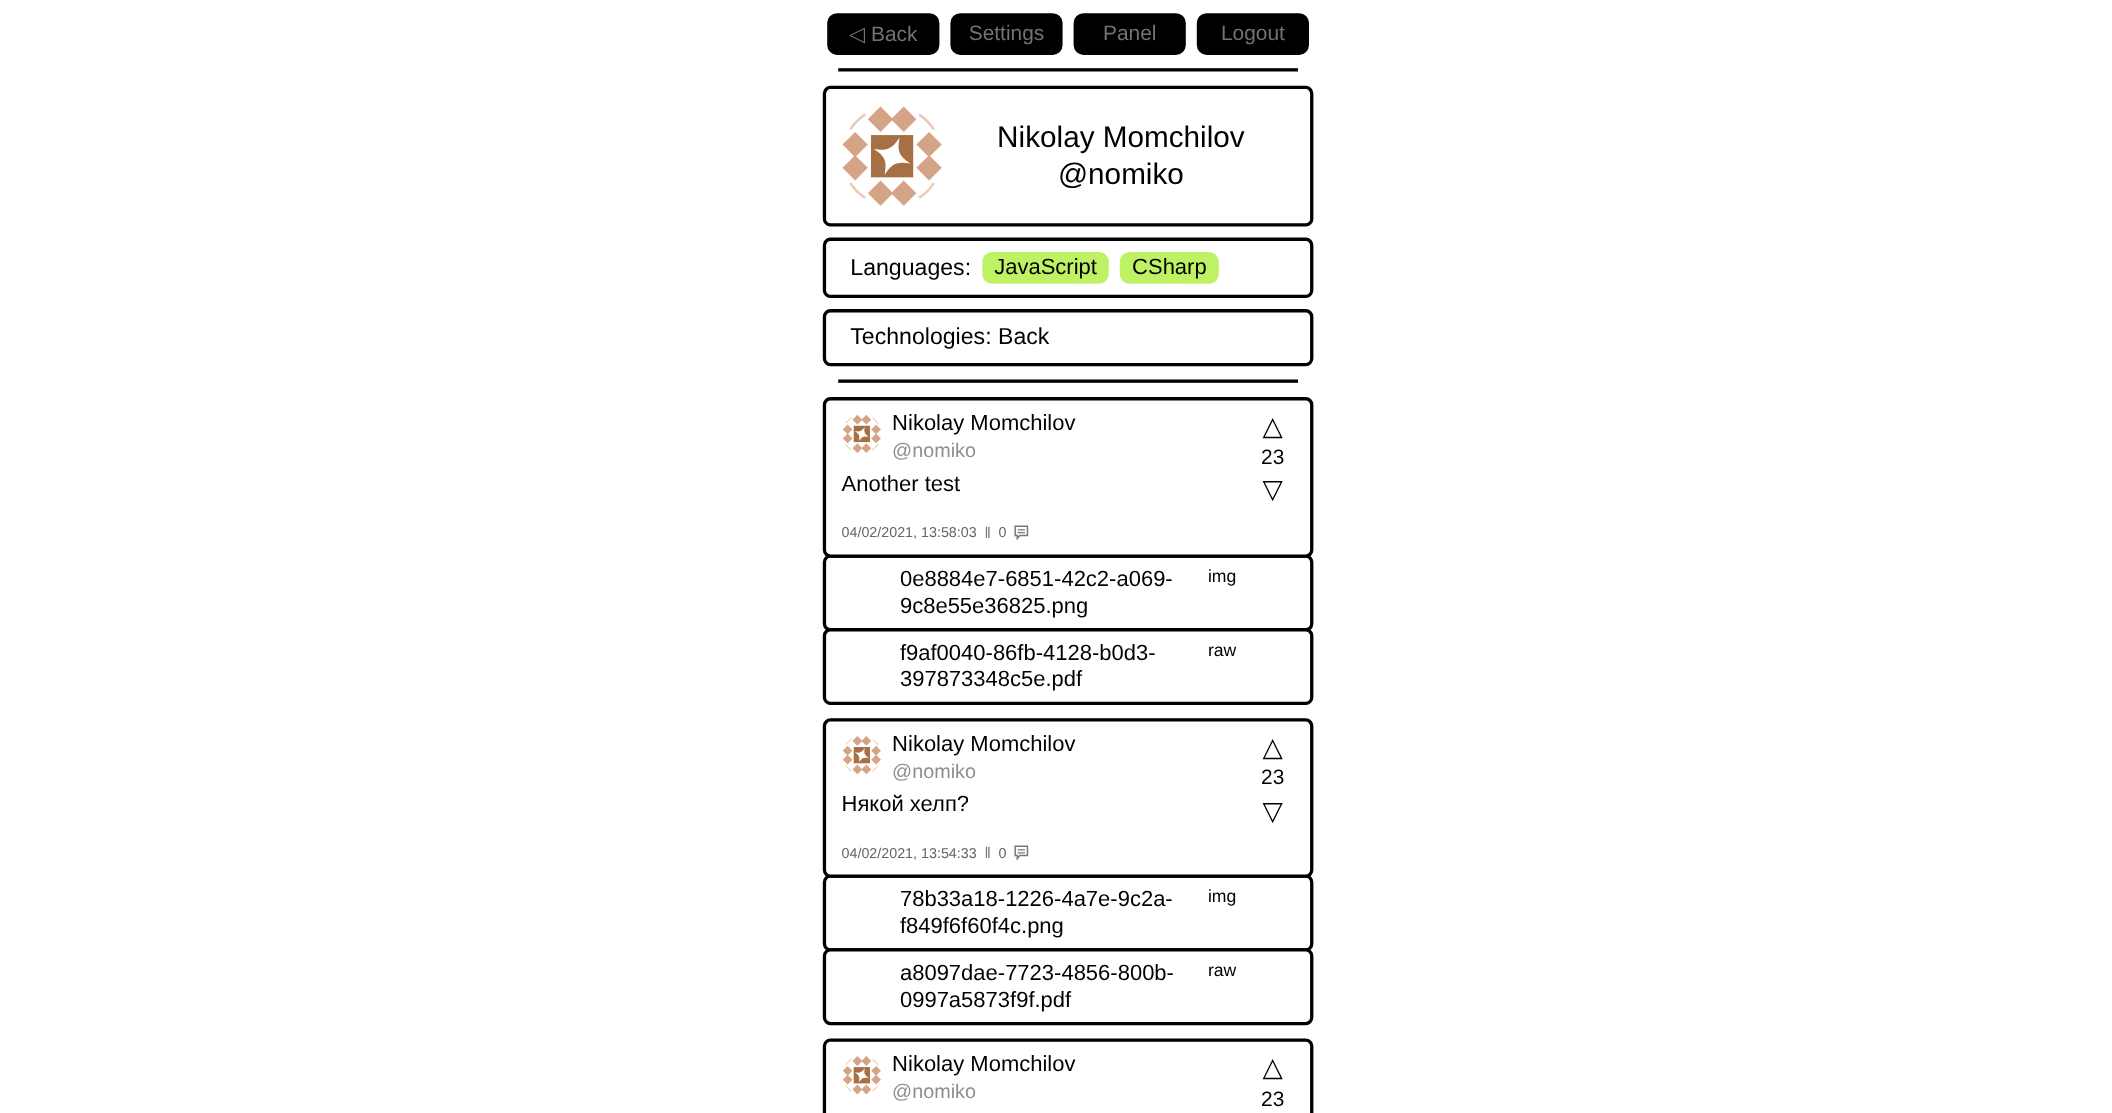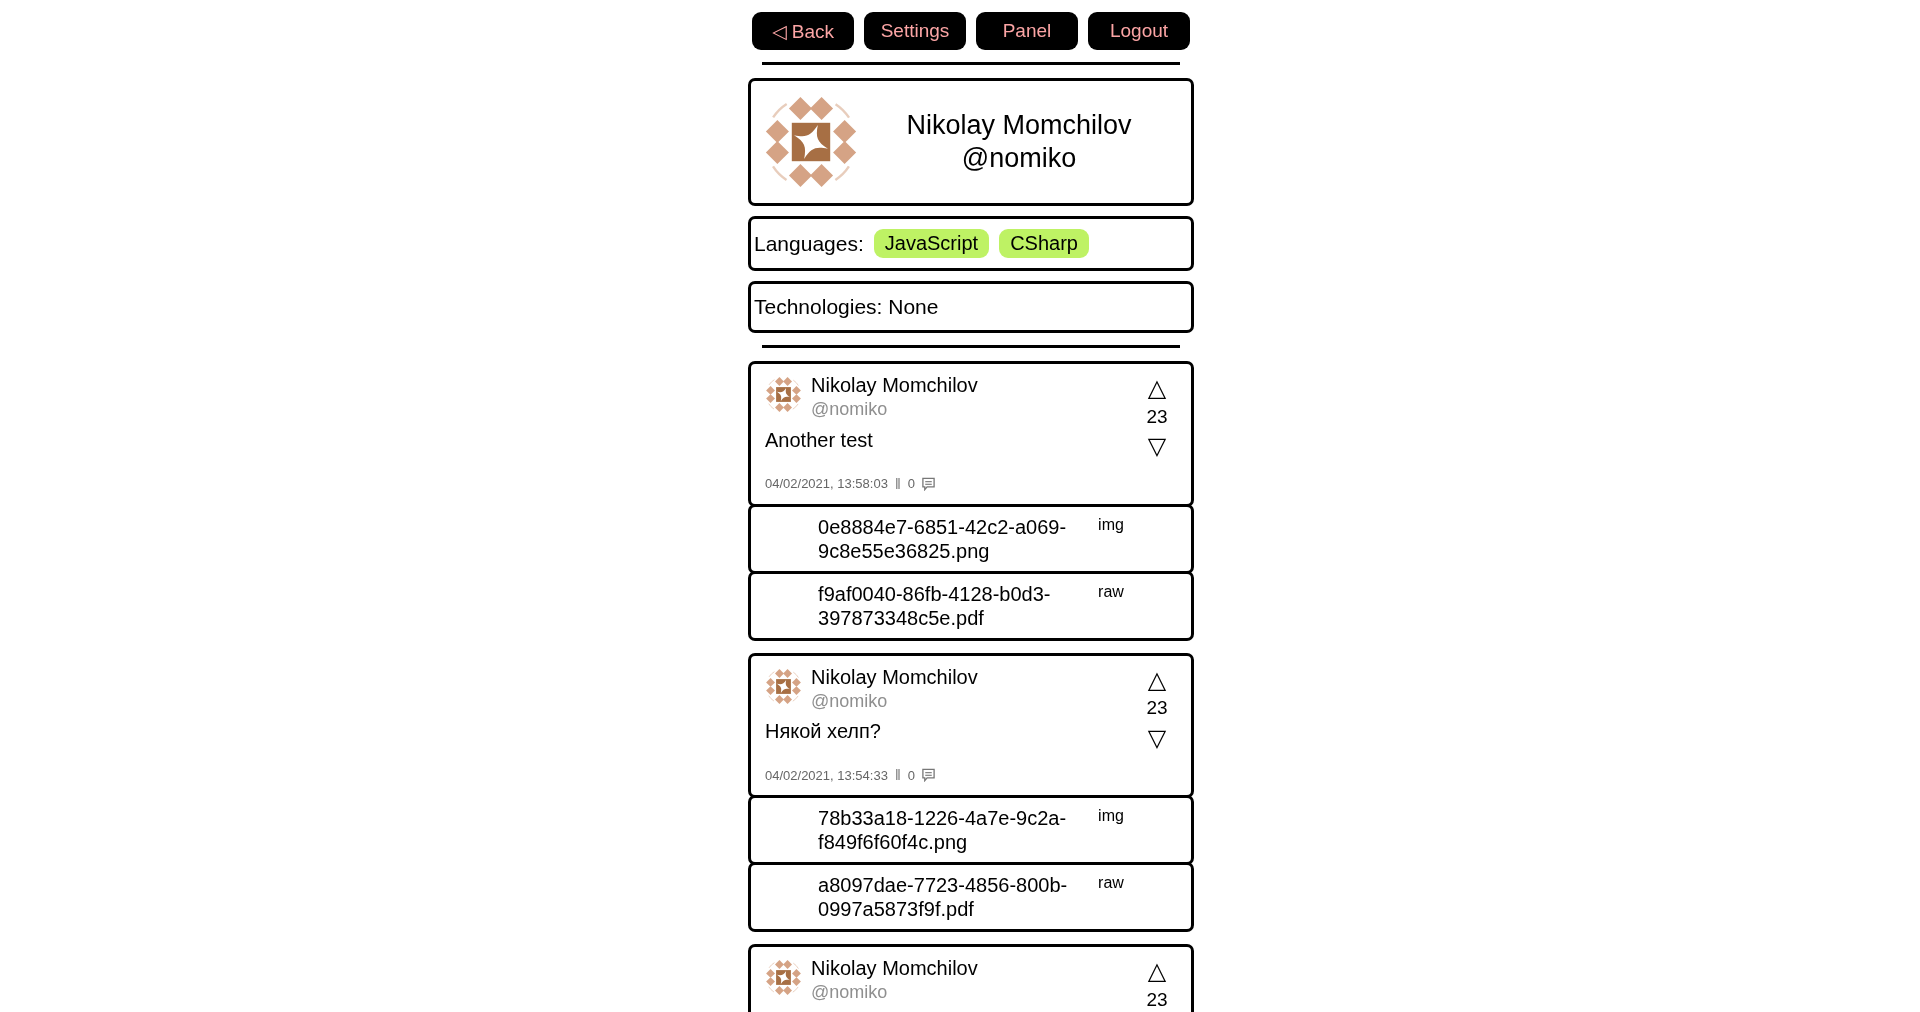--- a/index.html
+++ b/index.html
@@ -13,7 +13,7 @@
   
   .toolbar { display:flex; justify-content:center; gap:10px; padding-top:12px; }
   .tb-btn {
-    width:102px; height:38px; background:#000; color:#fca5a5;
+    width:102px; height:38px; background:#000; color:#737373;
     border:none; border-radius:9px; font-size:19px;
     font-family:inherit; display:flex; align-items:center; justify-content:center;
     cursor:pointer; white-space:nowrap;

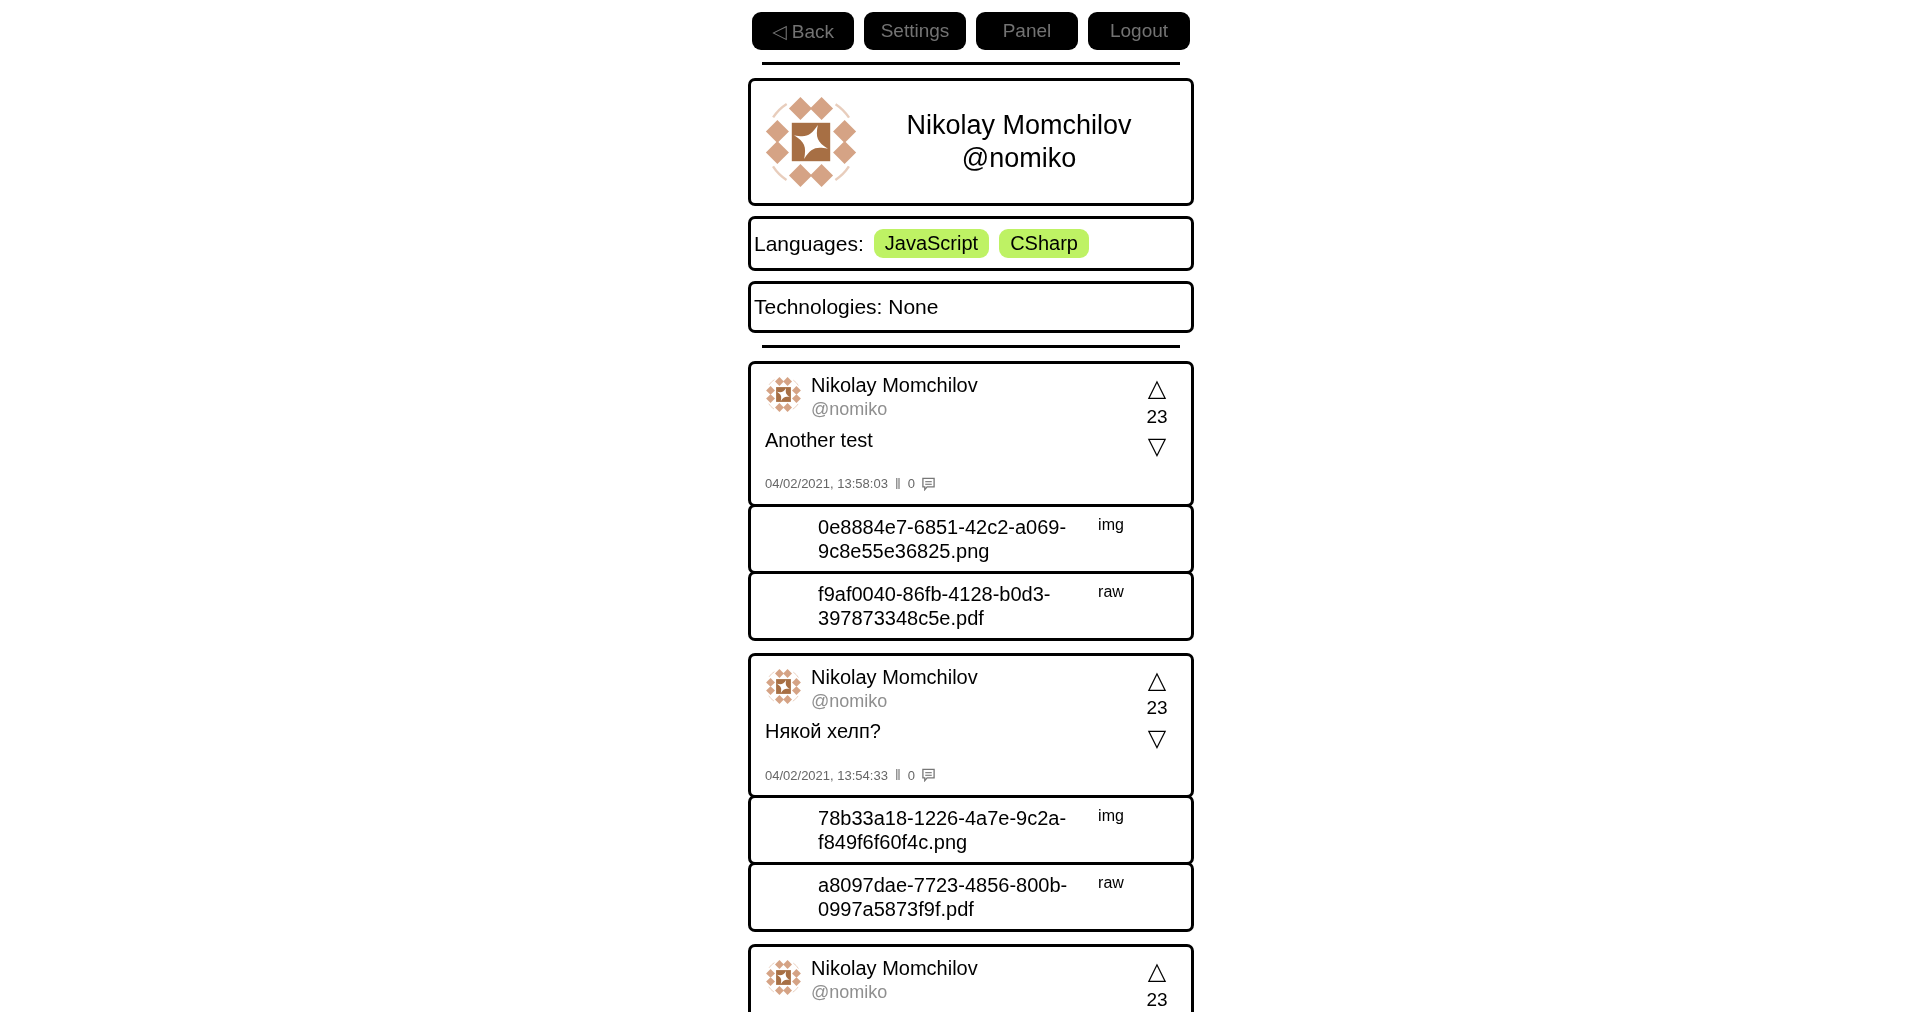--- a/index.html
+++ b/index.html
@@ -33,7 +33,7 @@
   .profile-names { flex:1; text-align:center; font-size:27px; line-height:1.22; }
 
   
-  .info-card { margin-top:10px; display:flex; align-items:center; padding:10px 3px; font-size:21px; min-height:52px; }
+  .info-card { margin-top:10px; display:flex; align-items:center; padding:10px 22px; font-size:21px; min-height:52px; }
   .chip {
     background:#bef264; border-radius:9px; padding:3px 11px; margin-left:10px;
     font-size:20px; display:inline-block;

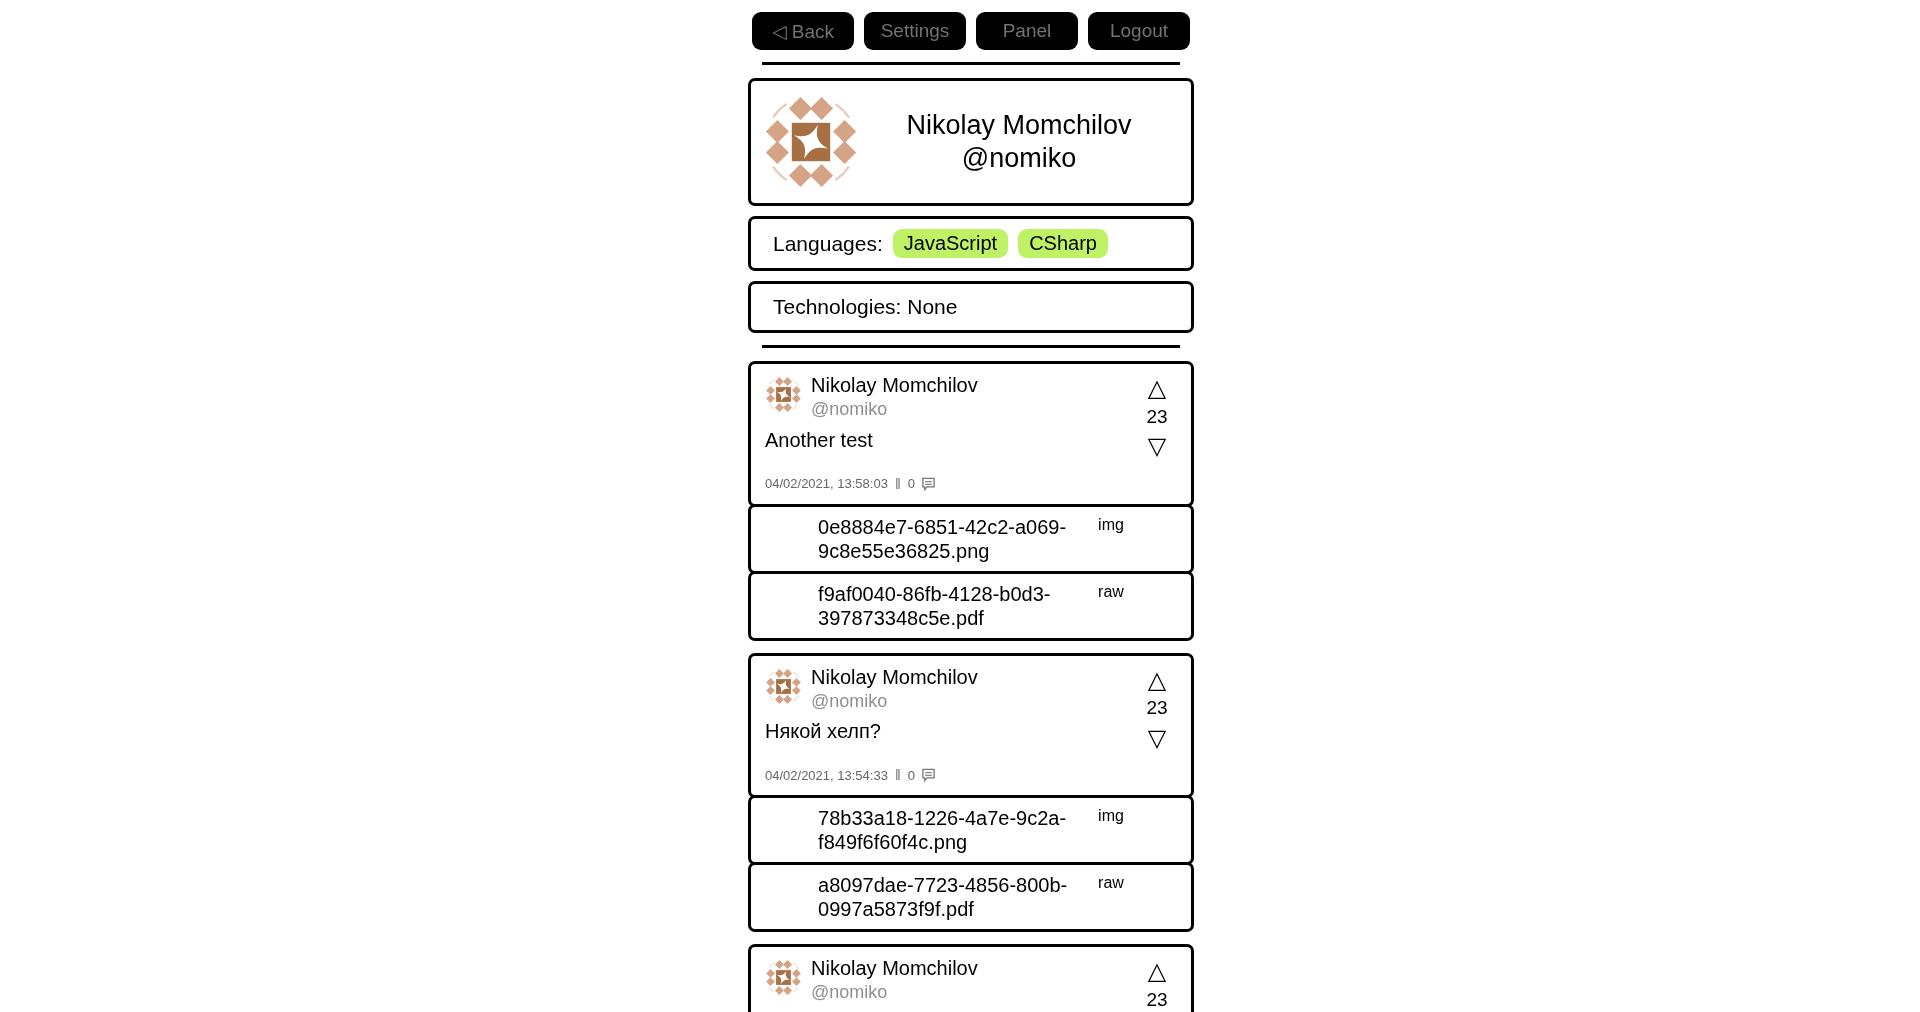--- a/index.html
+++ b/index.html
@@ -117,7 +117,7 @@
   </section>
 
   <section class="card info-card">
-    <span>Technologies: None</span>
+    <span>Technologies: Back</span>
   </section>
 
   <hr class="divider">

